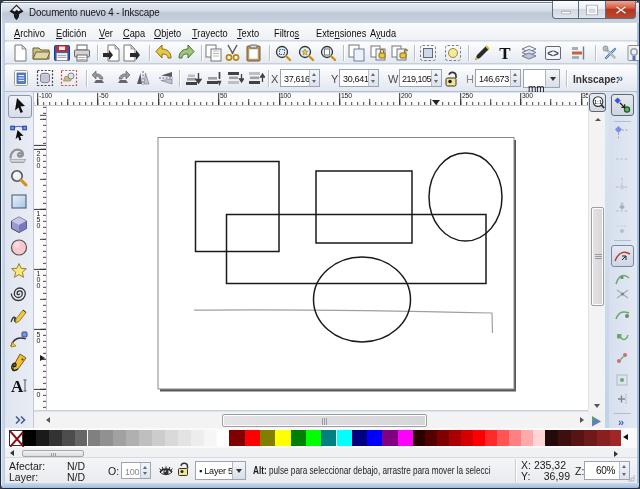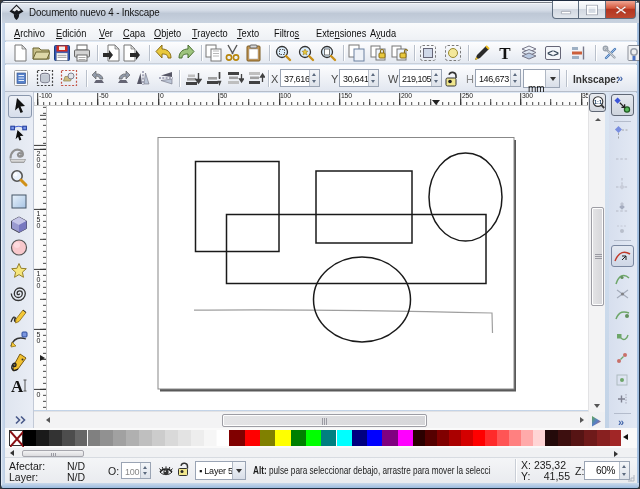--- a/index.html
+++ b/index.html
@@ -643,7 +643,7 @@
 <span class="abs" style="left:516px;top:1px">X:</span>
       <span class="abs" style="left:525px;top:1px;width:40px;text-align:center">235,32</span>
 <span class="abs" style="left:516px;top:12px">Y:</span>
-      <span class="abs" style="left:525px;top:12px;width:40px;text-align:right">41,55</span>
+      <span class="abs" style="left:525px;top:12px;width:40px;text-align:right">36,99</span>
 <span class="abs" style="left:570px;top:7px">Z:</span>
 <div class="spin" style="left:579px;top:3px;width:46px;height:19px">
         <span class="v" style="left:11px;font-size:10px;top:3px">60%</span>

